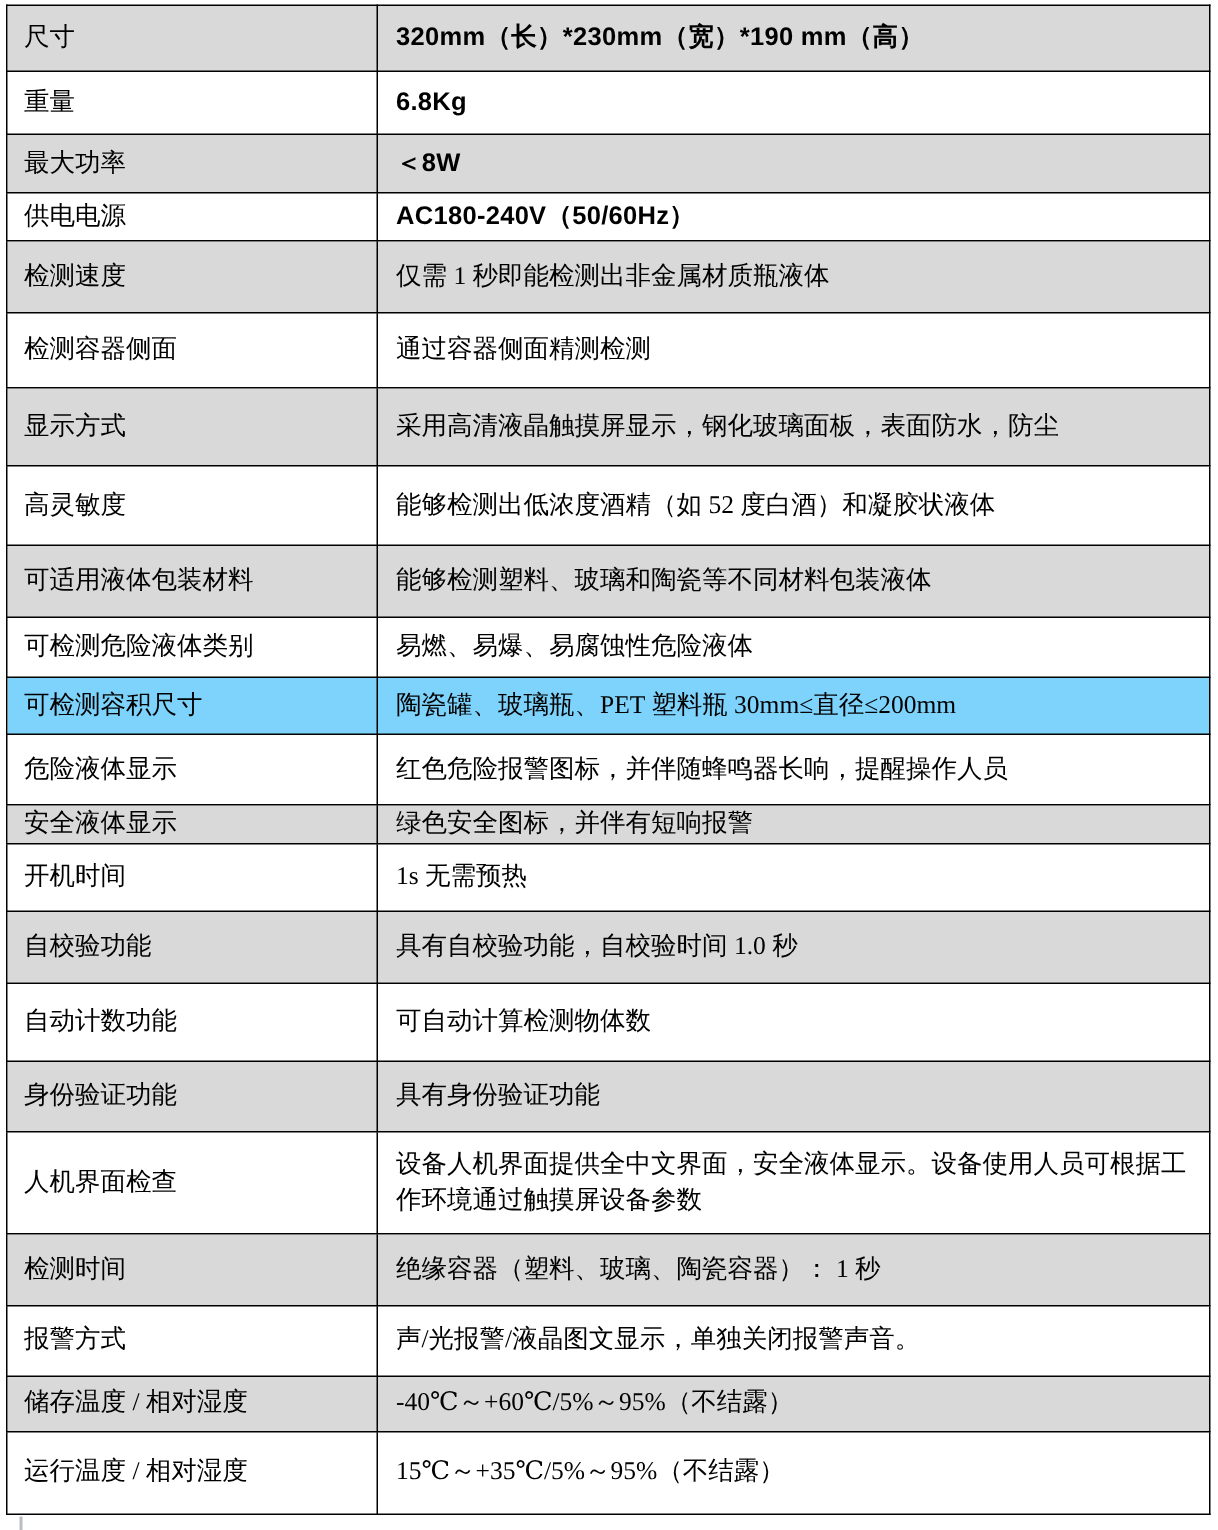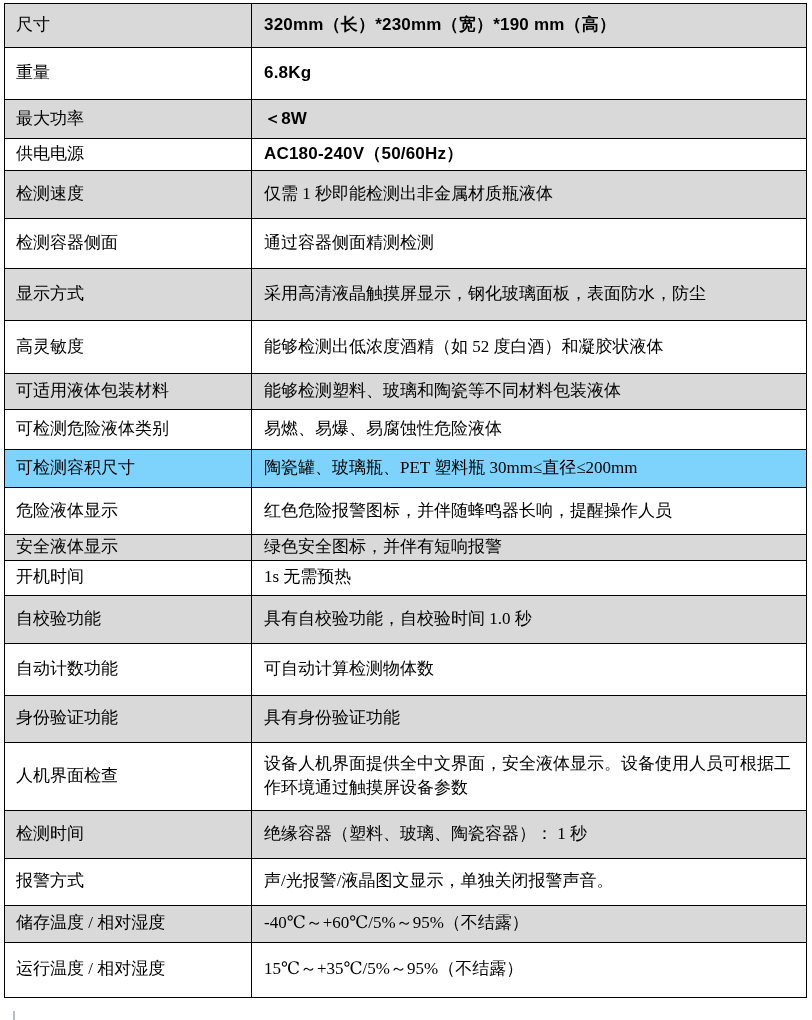--- a/index.html
+++ b/index.html
@@ -65,7 +65,7 @@
       <td class="label-cell shade-light">尺寸</td>
       <td class="value-cell shade-light v-sans">320mm（长）*230mm（宽）*190 mm（高）</td>
     </tr>
-    <tr style="height:52px">
+    <tr style="height:42px">
       <td class="label-cell shade-white">重量</td>
       <td class="value-cell shade-white v-sans">6.8Kg</td>
     </tr>

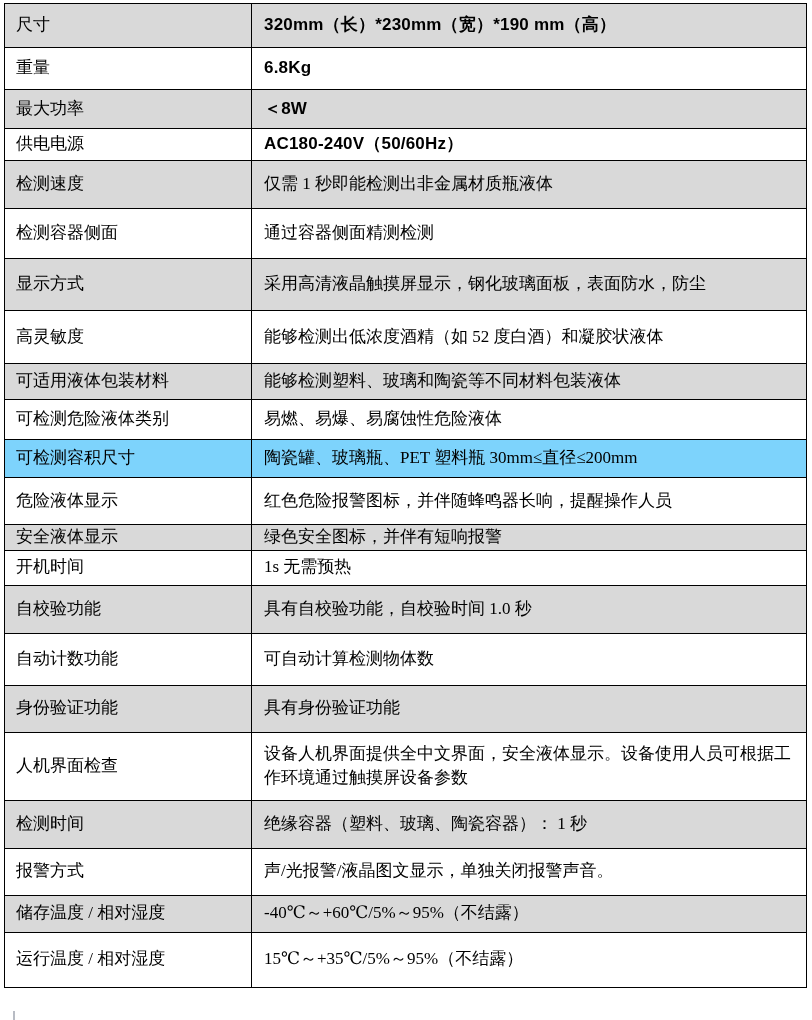--- a/index.html
+++ b/index.html
@@ -93,7 +93,7 @@
       <td class="label-cell shade-white">高灵敏度</td>
       <td class="value-cell shade-white">能够检测出低浓度酒精（如 52 度白酒）和凝胶状液体</td>
     </tr>
-    <tr style="height:36px">
+    <tr style="height:48px">
       <td class="label-cell shade-light">可适用液体包装材料</td>
       <td class="value-cell shade-light">能够检测塑料、玻璃和陶瓷等不同材料包装液体</td>
     </tr>

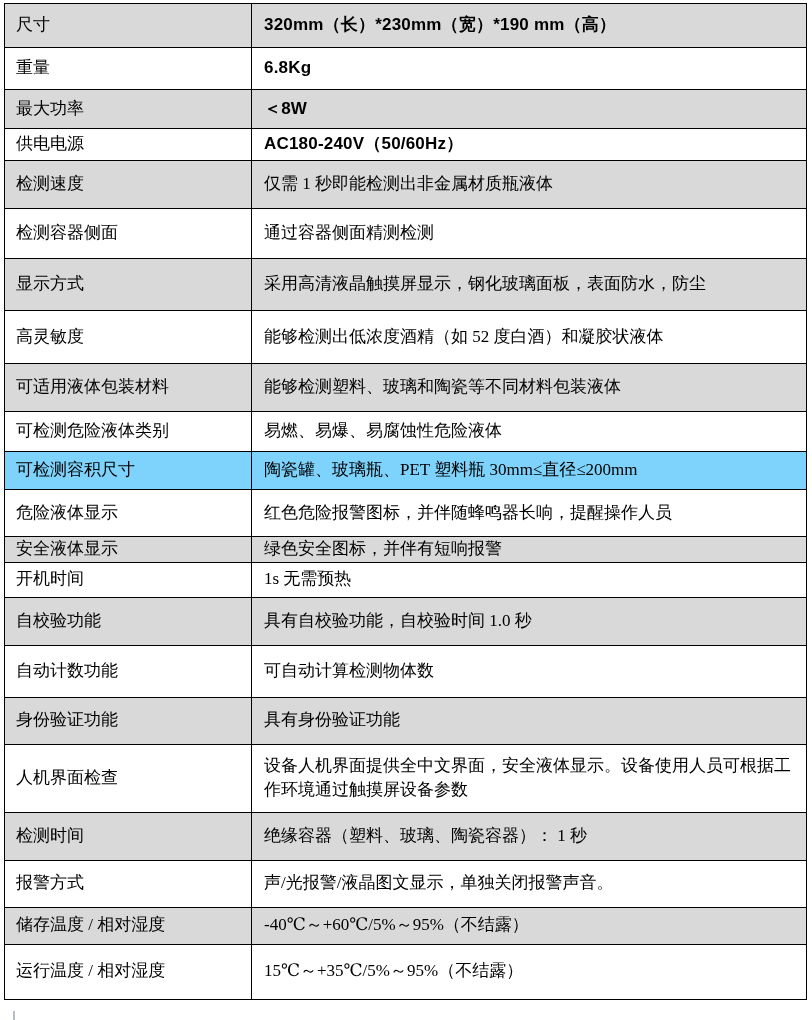--- a/index.html
+++ b/index.html
@@ -113,7 +113,7 @@
       <td class="label-cell shade-light">安全液体显示</td>
       <td class="value-cell shade-light">绿色安全图标，并伴有短响报警</td>
     </tr>
-    <tr style="height:35px">
+    <tr style="height:45px">
       <td class="label-cell shade-white">开机时间</td>
       <td class="value-cell shade-white">1s 无需预热</td>
     </tr>

